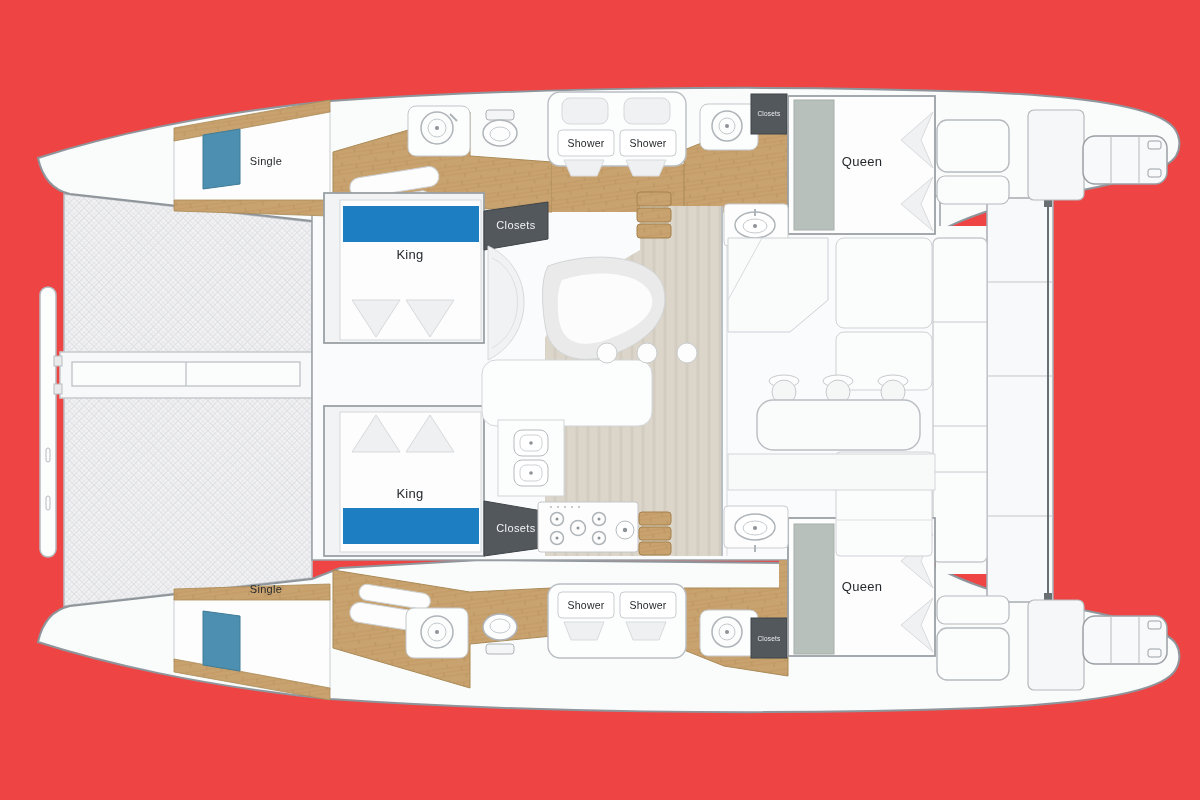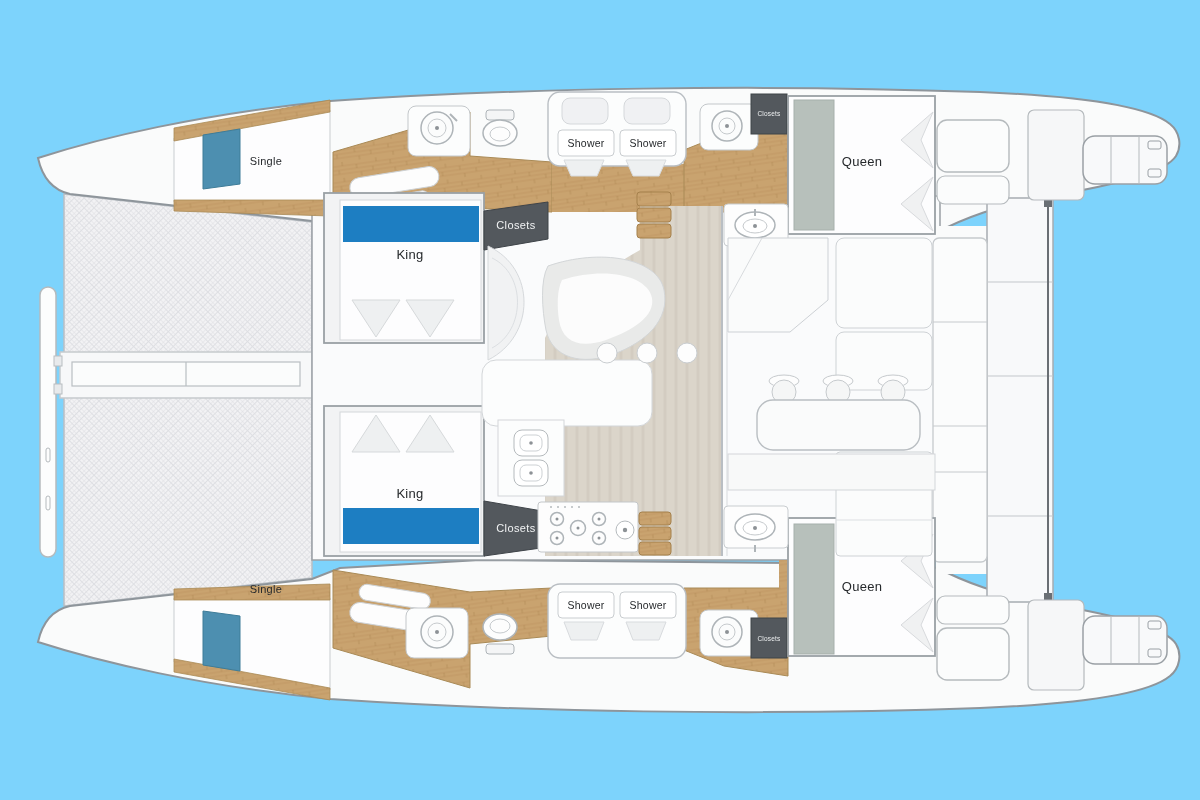--- a/index.html
+++ b/index.html
@@ -3,7 +3,7 @@
 <meta charset="utf-8">
 <style>
   html,body{margin:0;padding:0;background:#ffffff;}
-  .stage{width:1200px;height:800px;position:relative;background:#7dd3fc;overflow:hidden;}
+  .stage{width:1200px;height:800px;position:relative;background:#ef4444;overflow:hidden;}
   svg{display:block;}
   text{font-family:"Liberation Sans", sans-serif;fill:#26292c;}
   .lbl-cabin{font-size:13px;letter-spacing:.3px;}

